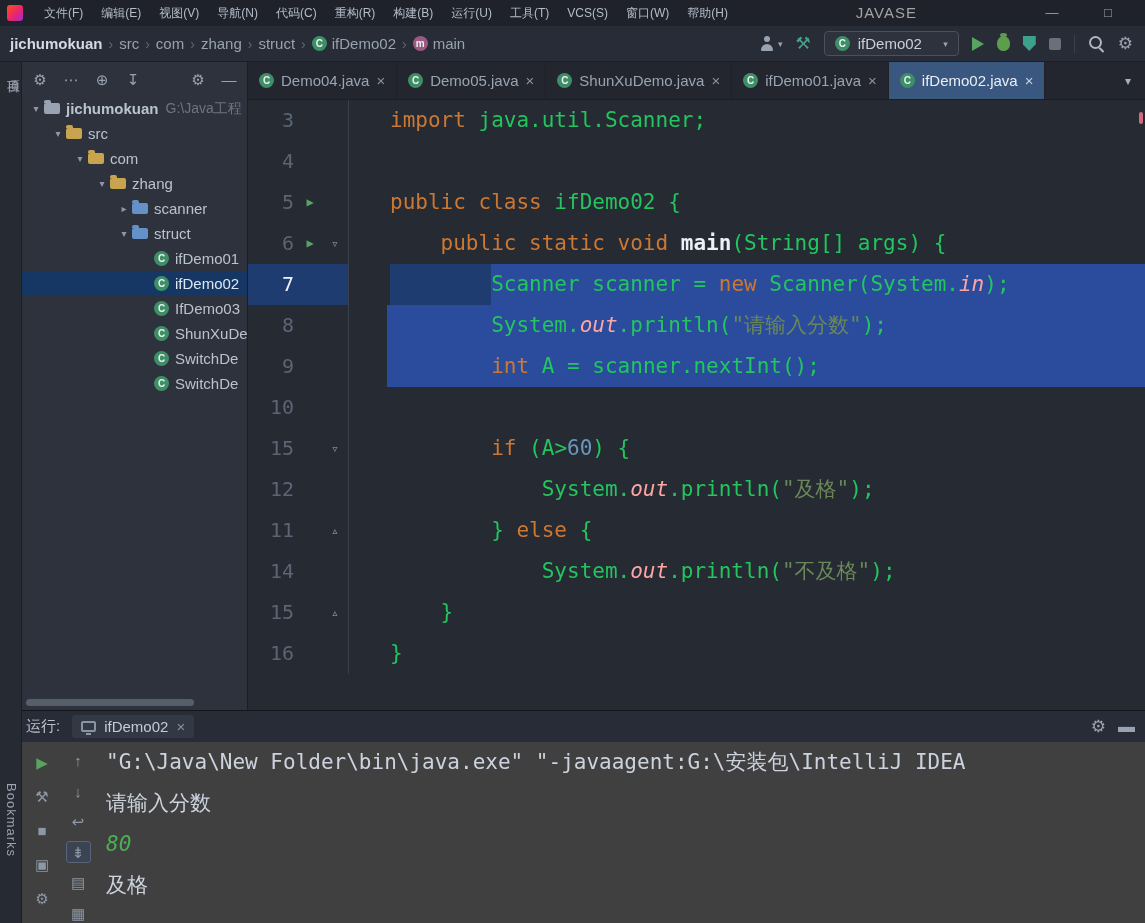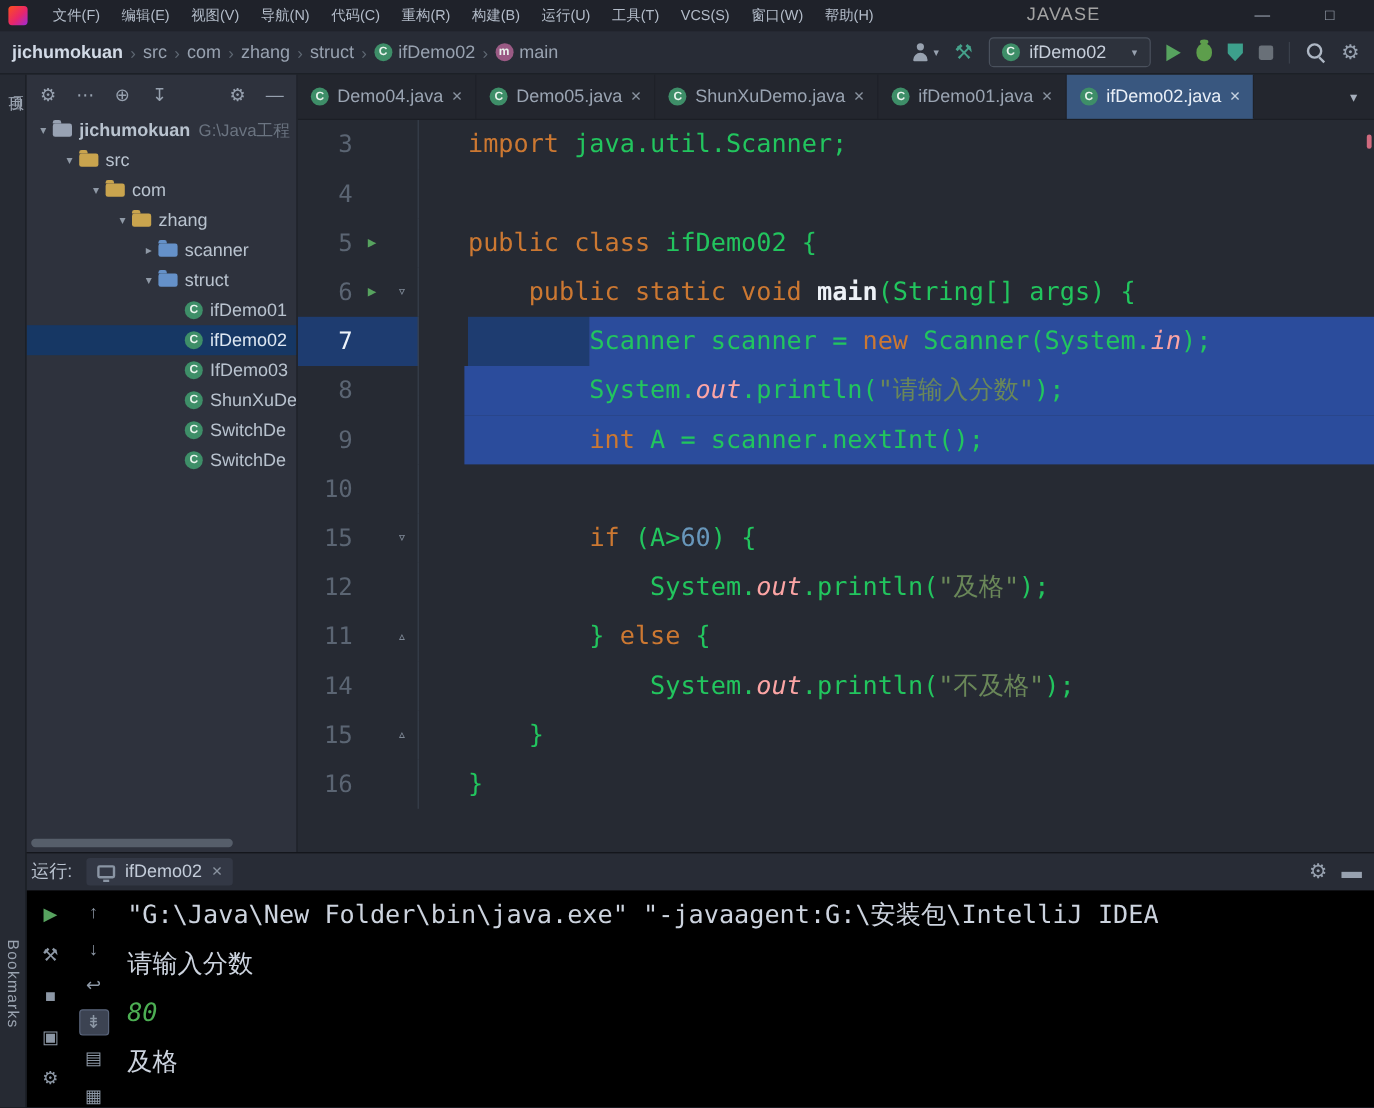--- a/index.html
+++ b/index.html
@@ -91,7 +91,7 @@
   .insp{position:absolute;right:2px;top:12px;width:4px;height:12px;background:#d06a7e;border-radius:2px;}
 
   
-  .runp{position:absolute;left:22px;top:710px;width:1123px;height:213px;background:#000000;border-top:1px solid #14161c;z-index:2;}
+  .runp{position:absolute;left:22px;top:710px;width:1123px;height:213px;background:#404040;border-top:1px solid #14161c;z-index:2;}
   .run-hdr{height:31px;display:flex;align-items:center;padding:0 10px 0 4px;gap:12px;background:#282c36;font-size:15px;}
   .run-title{color:#b9c2cf;}
   .run-tab{display:flex;align-items:center;gap:8px;padding:3px 9px;background:#333845;border-radius:3px;color:#c3ccd9;}

